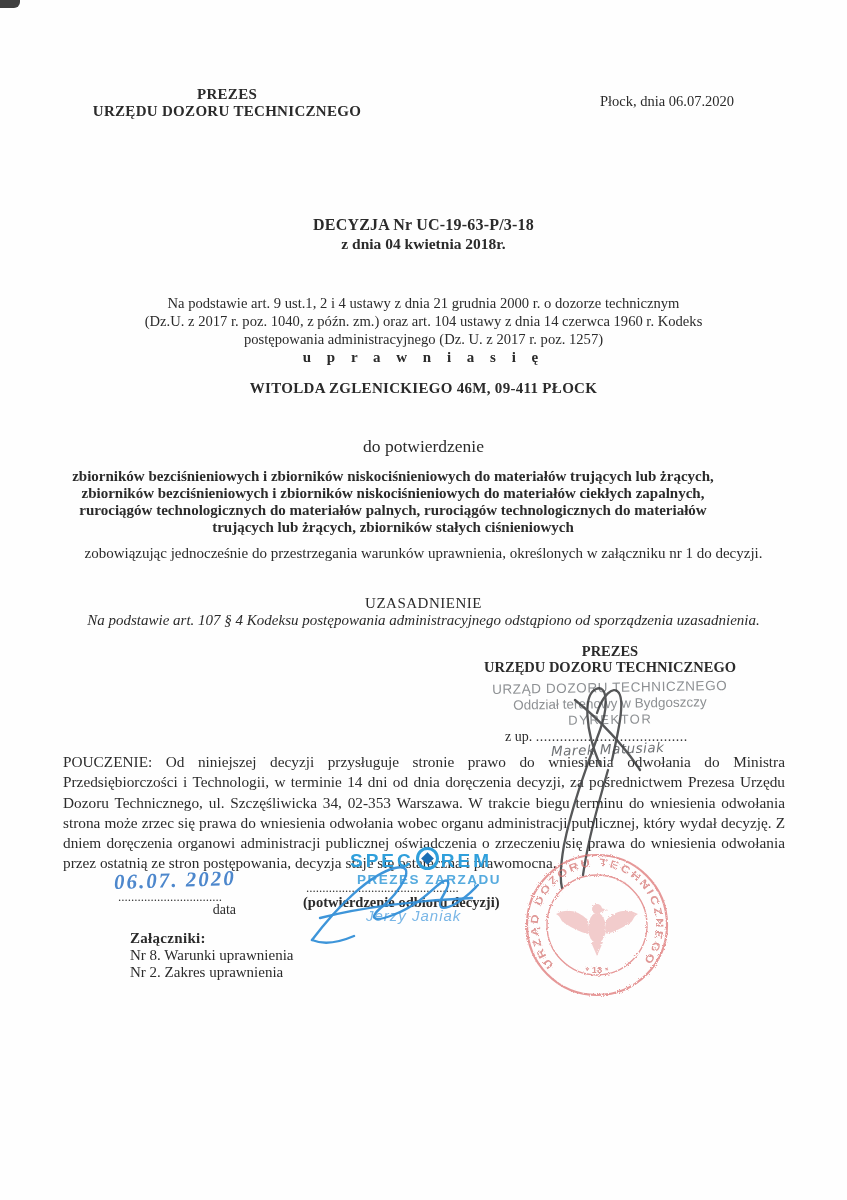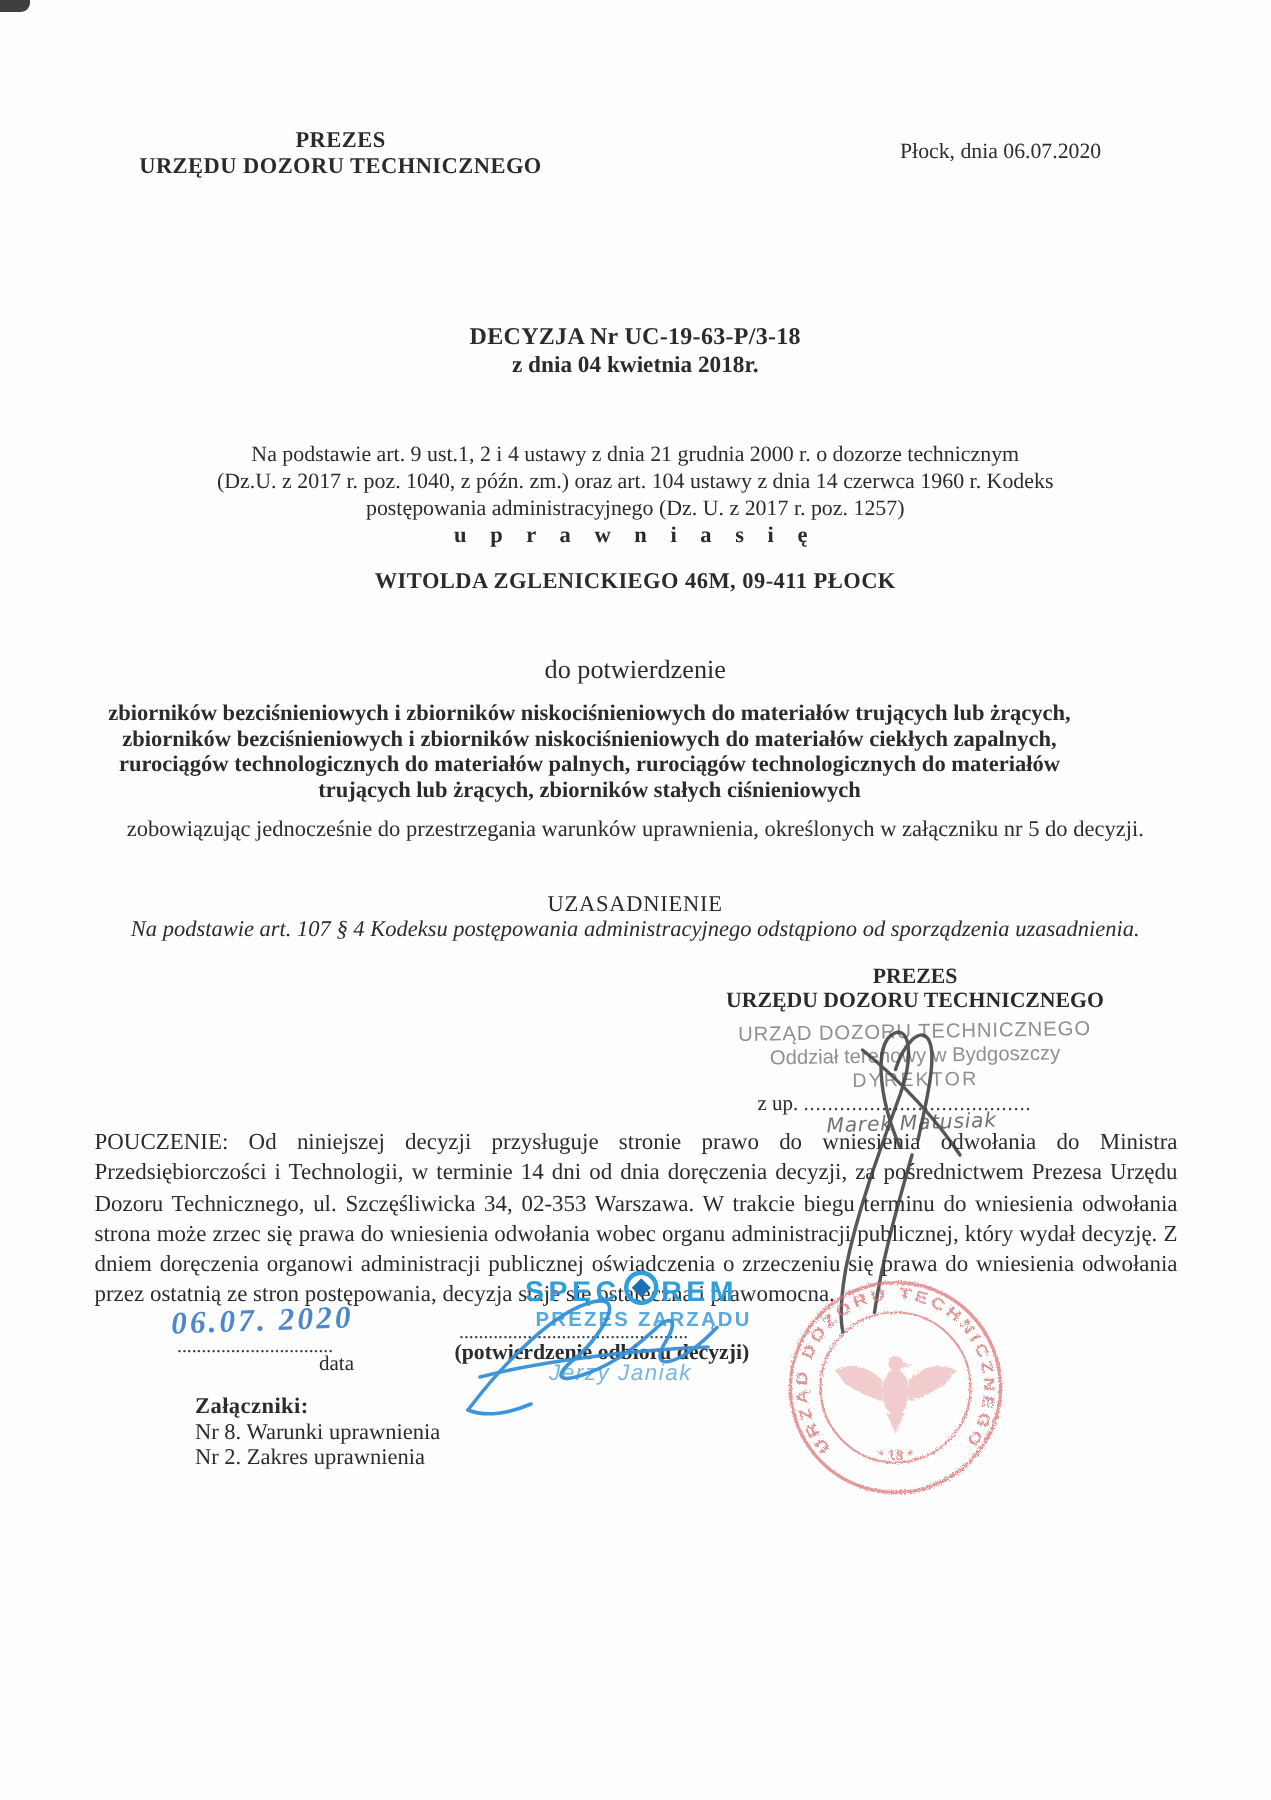--- a/index.html
+++ b/index.html
@@ -93,7 +93,7 @@
     <div class="nowrap">rurociągów technologicznych do materiałów palnych, rurociągów technologicznych do materiałów</div>
     <div class="nowrap">trujących lub żrących, zbiorników stałych ciśnieniowych</div>
   </div>
-  <div class="abs obligation center nowrap">zobowiązując jednocześnie do przestrzegania warunków uprawnienia, określonych w załączniku nr 5 do decyzji.</div>
+  <div class="abs obligation center nowrap">zobowiązując jednocześnie do przestrzegania warunków uprawnienia, określonych w załączniku nr 1 do decyzji.</div>
 
   <div class="abs uz-head center">UZASADNIENIE</div>
   <div class="abs uz-text center nowrap">Na podstawie art. 107 § 4 Kodeksu postępowania administracyjnego odstąpiono od sporządzenia uzasadnienia.</div>

